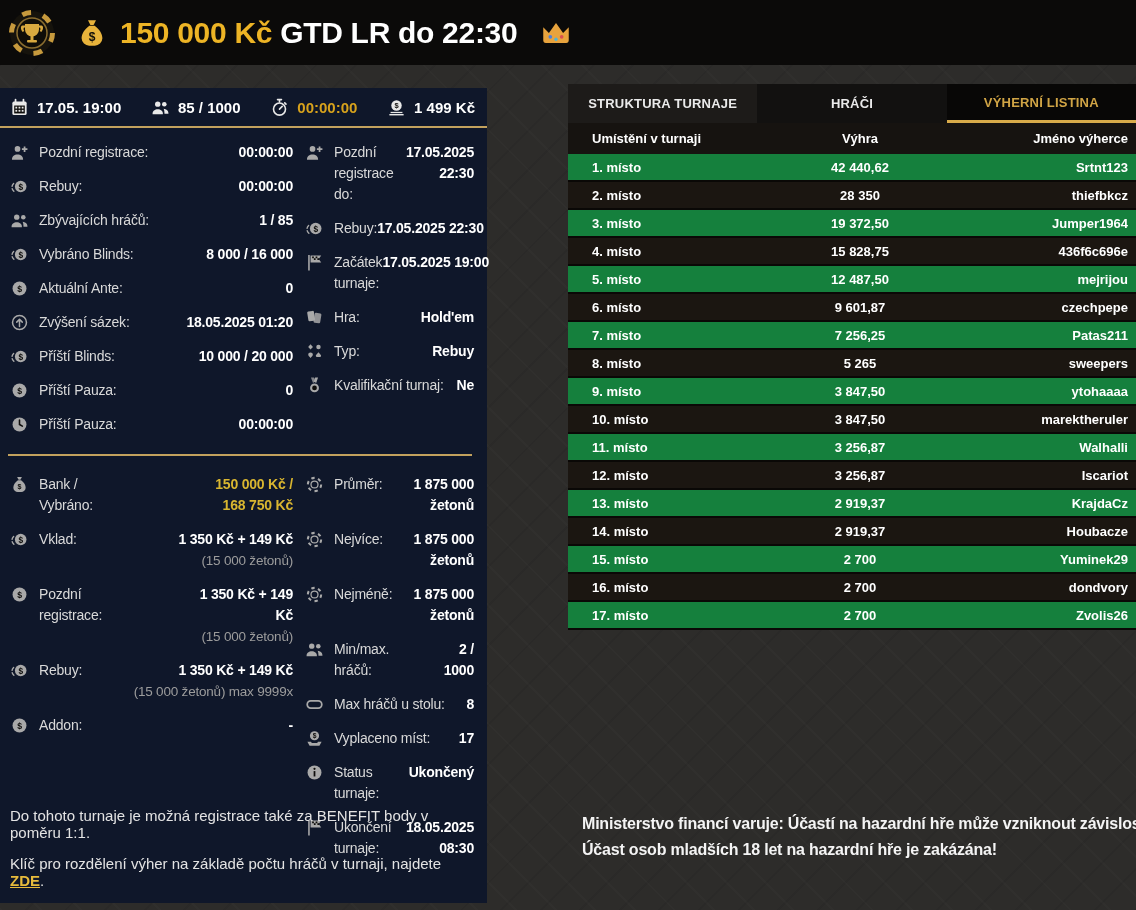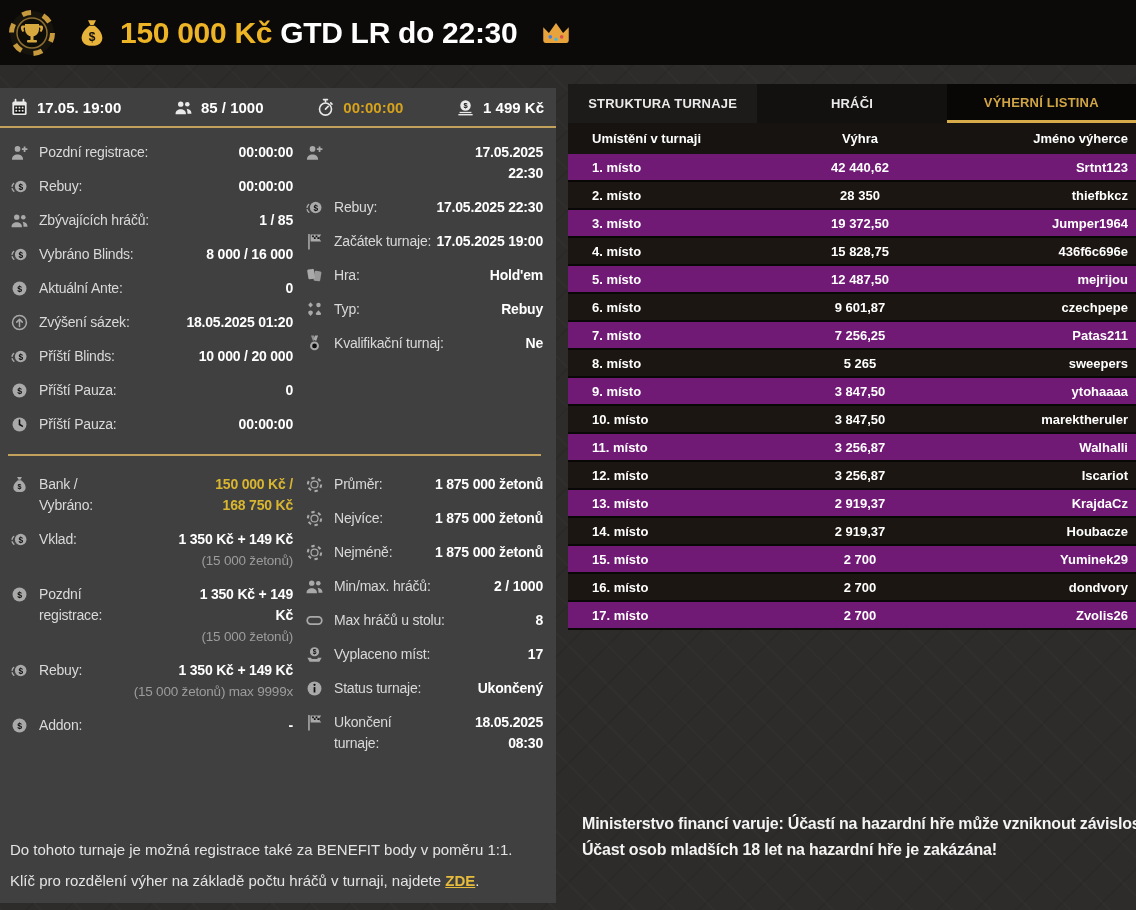--- a/index.html
+++ b/index.html
@@ -22,7 +22,7 @@
   .hdr-rest{color:#ffffff;font-weight:bold;margin-left:8px;}
   .hdr-crown{width:34px;height:34px;margin-left:10px;}
   
-  .left-panel{position:absolute;left:0;top:88px;width:556px;bottom:7px;background:#404040;
+  .left-panel{position:absolute;left:0;top:88px;width:487px;bottom:7px;background:#0f172a;
     box-sizing:border-box;display:flex;flex-direction:column;}
   .stats-bar{height:38px;display:flex;align-items:center;justify-content:space-between;
     padding:0 12px 0 10px;border-bottom:2px solid #c2a15d;flex:0 0 auto;}

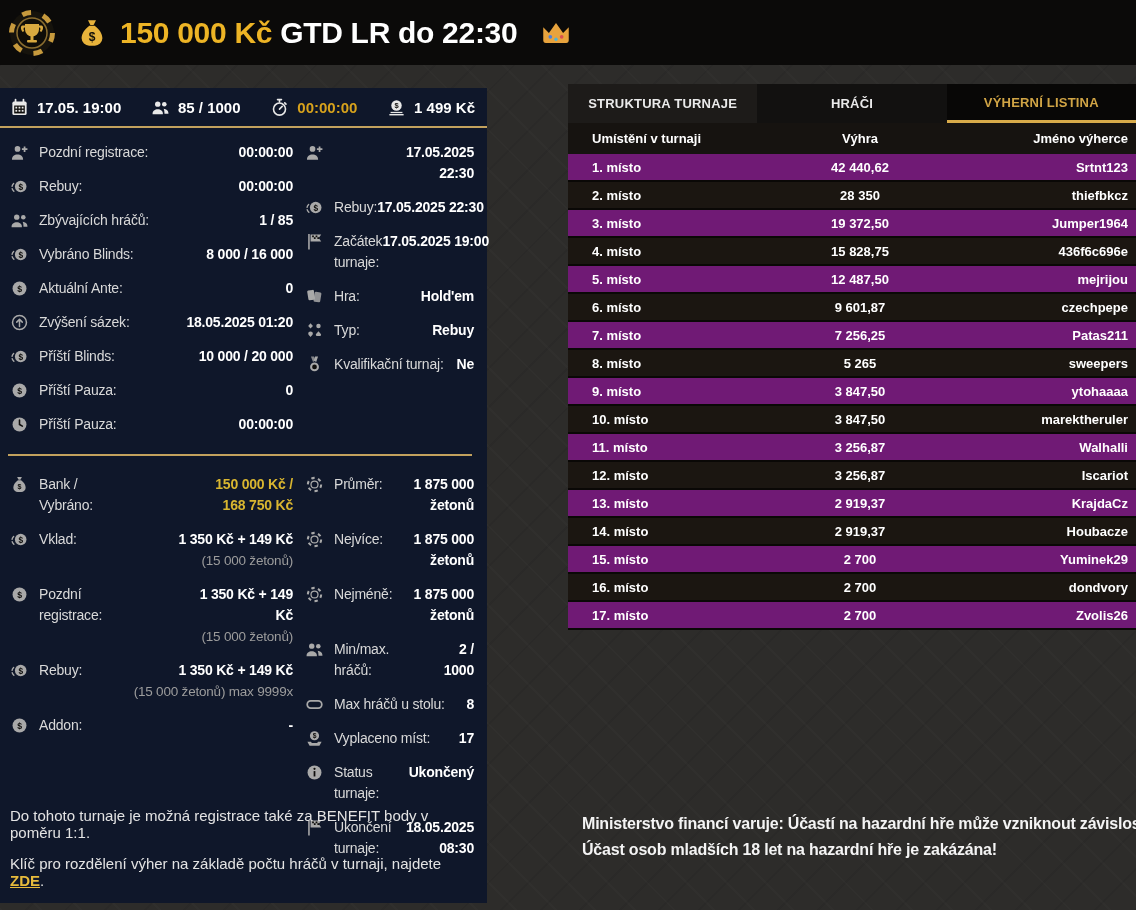--- a/index.html
+++ b/index.html
@@ -273,6 +273,8 @@
               <path d="M17.3 4.3h2.2v2.4H22v2.2h-2.5v2.4h-2.2V8.9H15V6.7h2.3z"></path>
             </svg>
           </span>
+          <span class="row-label">Pozdní registrace
+do:</span>
           <span class="row-right"><span class="row-value">17.05.2025
 22:30</span></span>
         </div>

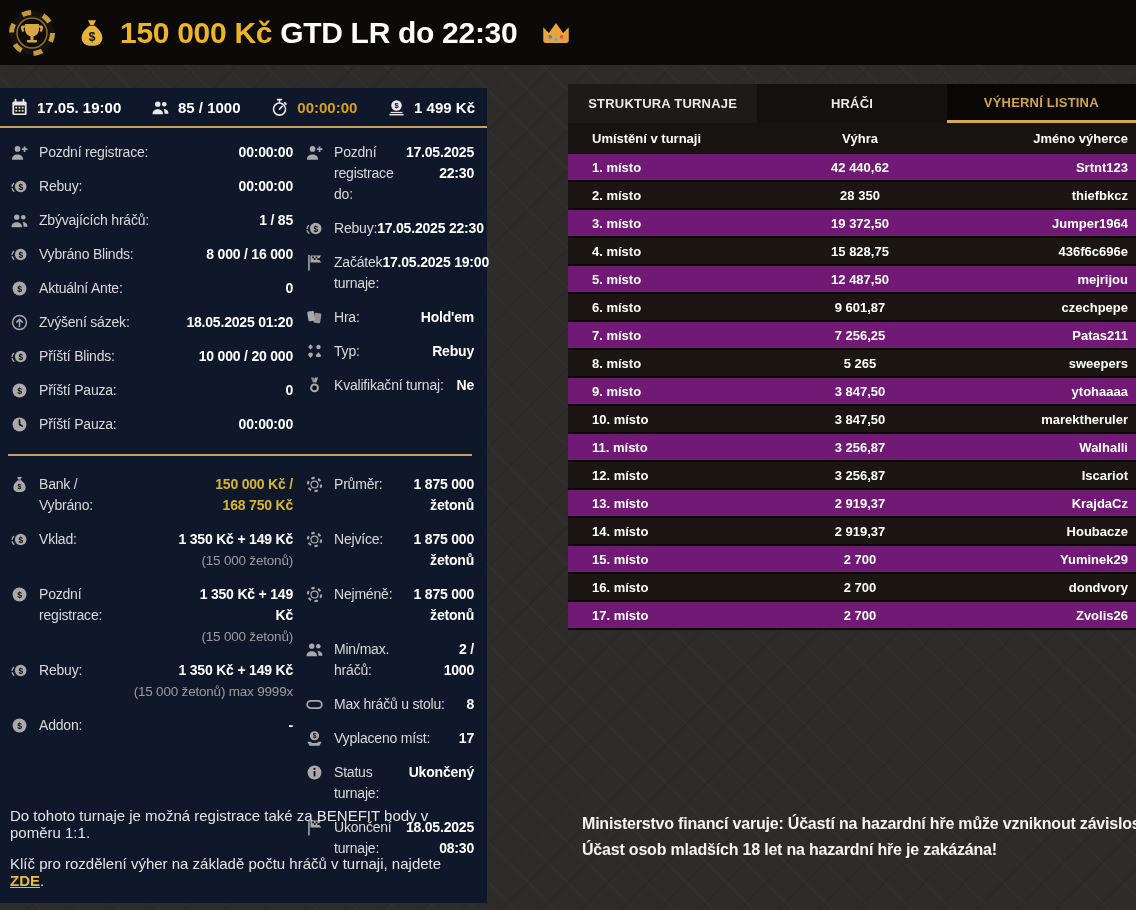--- a/index.html
+++ b/index.html
@@ -57,7 +57,7 @@
     font-size:13px;font-weight:bold;color:#fff;padding:0 8px 0 24px;box-sizing:border-box;}
   .t-row{display:flex;align-items:center;height:28px;border-bottom:2px solid #0a0806;
     font-size:13px;font-weight:bold;color:#fff;padding:0 8px 0 24px;box-sizing:border-box;
-    background:#701a75;}
+    background:#15803d;}
   .t-row:nth-child(even){background:#1b1611;}
   .c0{width:30%;text-align:left;}
   .c1{width:40%;text-align:center;}

